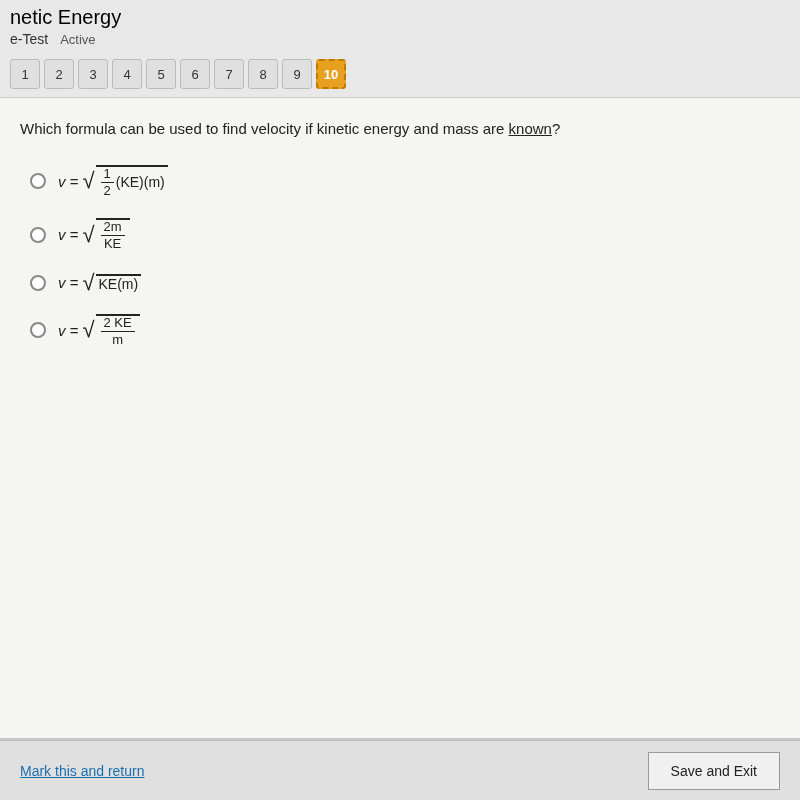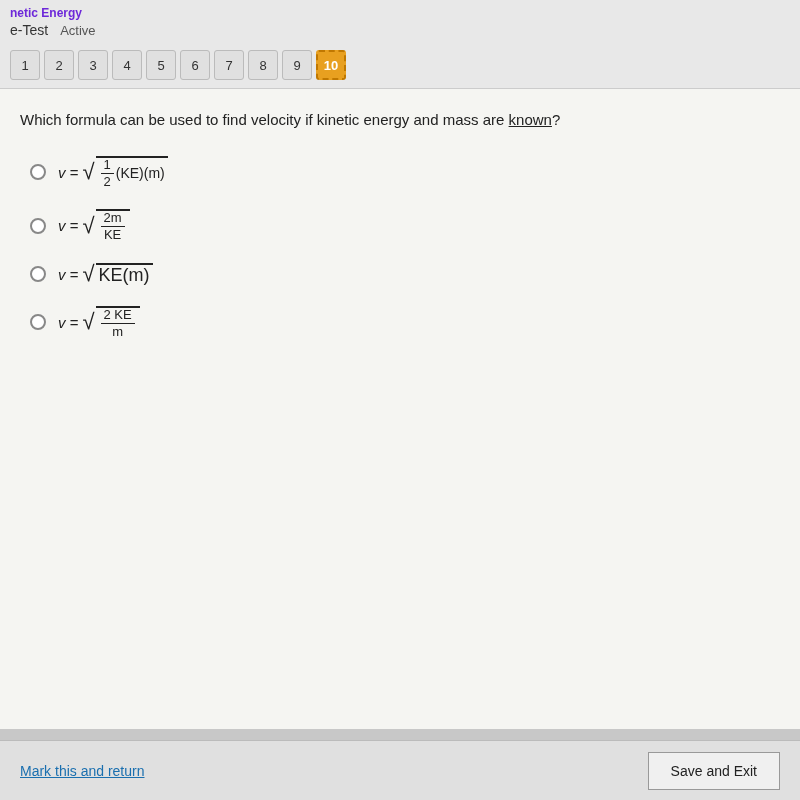--- a/index.html
+++ b/index.html
@@ -27,9 +27,9 @@
     }
 
     .title-row {
-      font-size: 12px;
-      font-weight: bold;
-      color: #6d28d9;
+      font-size: 20px;
+      font-weight: normal;
+      color: #000000;
       padding-bottom: 2px;
     }
 

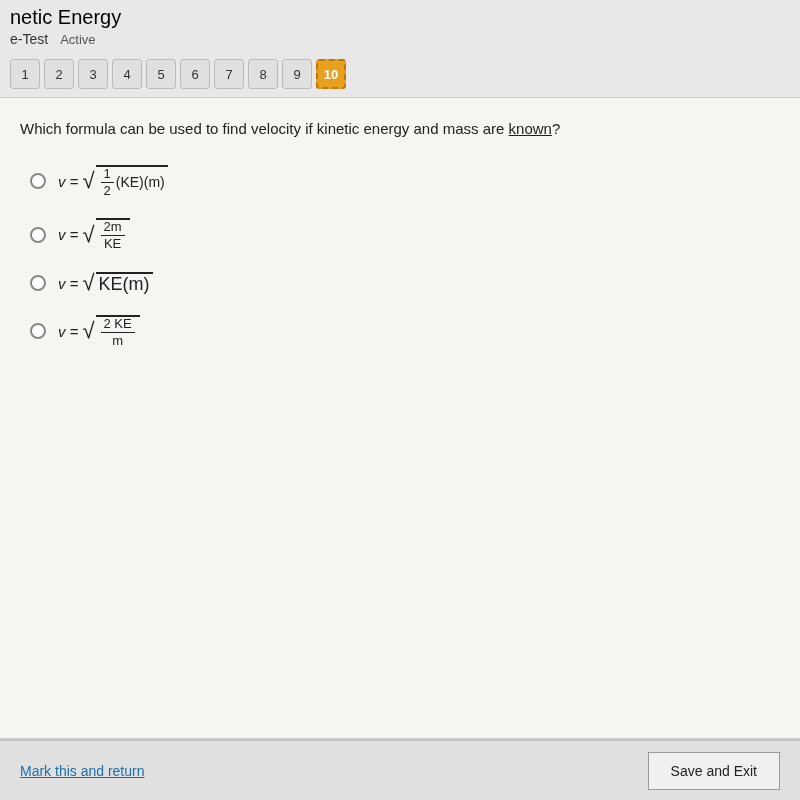--- a/index.html
+++ b/index.html
@@ -284,7 +284,7 @@
           <span><i>v</i> =</span>
           <span class="sqrt-wrapper">
             <span class="sqrt-symbol">√</span>
-            <span class="sqrt-content" style="font-size:18px;">KE(m)</span>
+            <span class="sqrt-content" style="font-size:14px;">KE(m)</span>
           </span>
         </div>
       </div>

